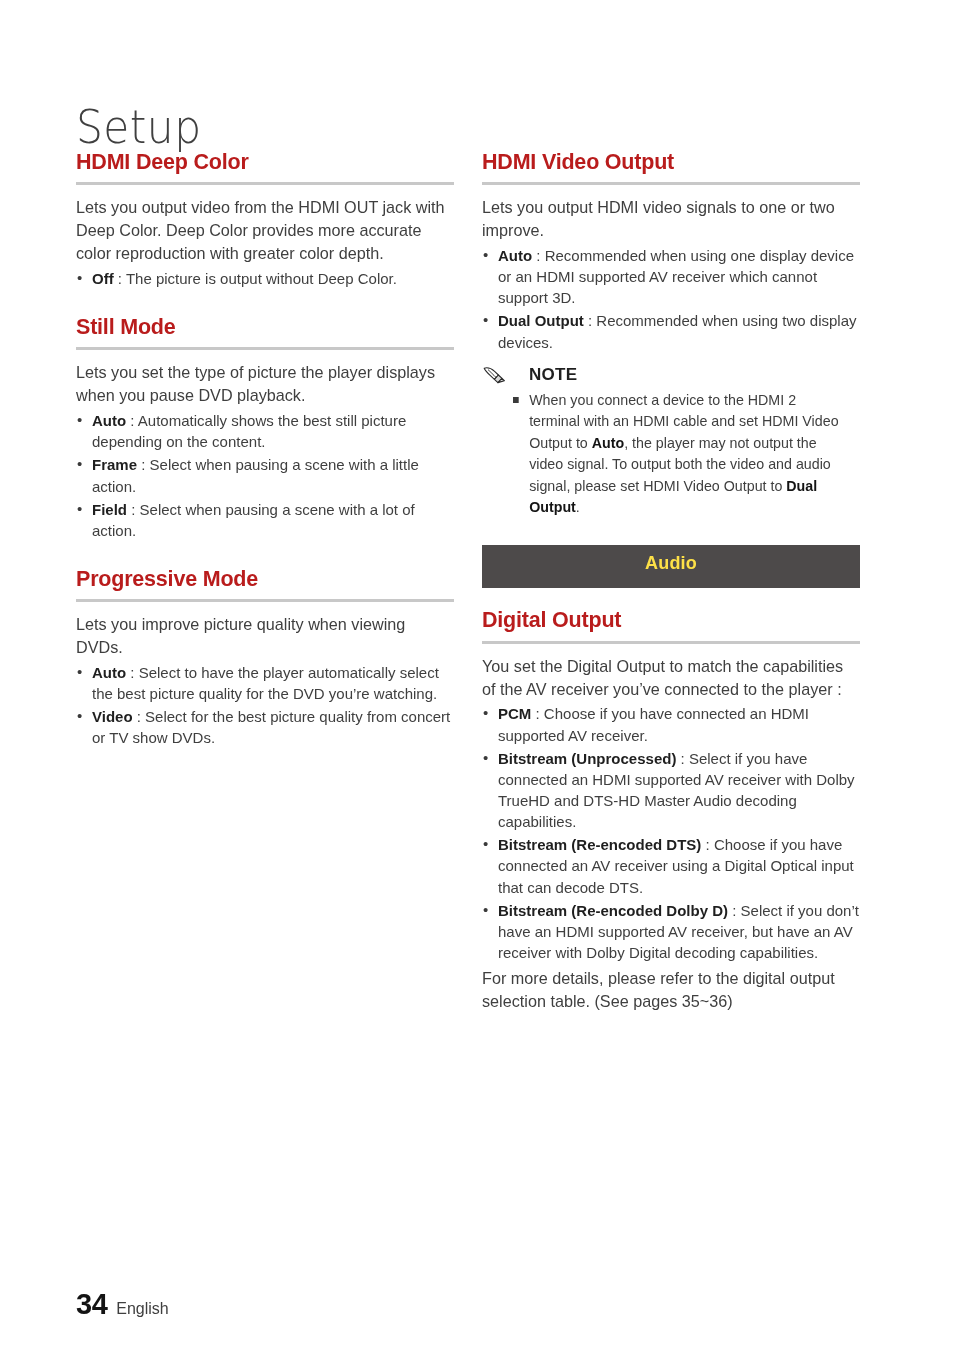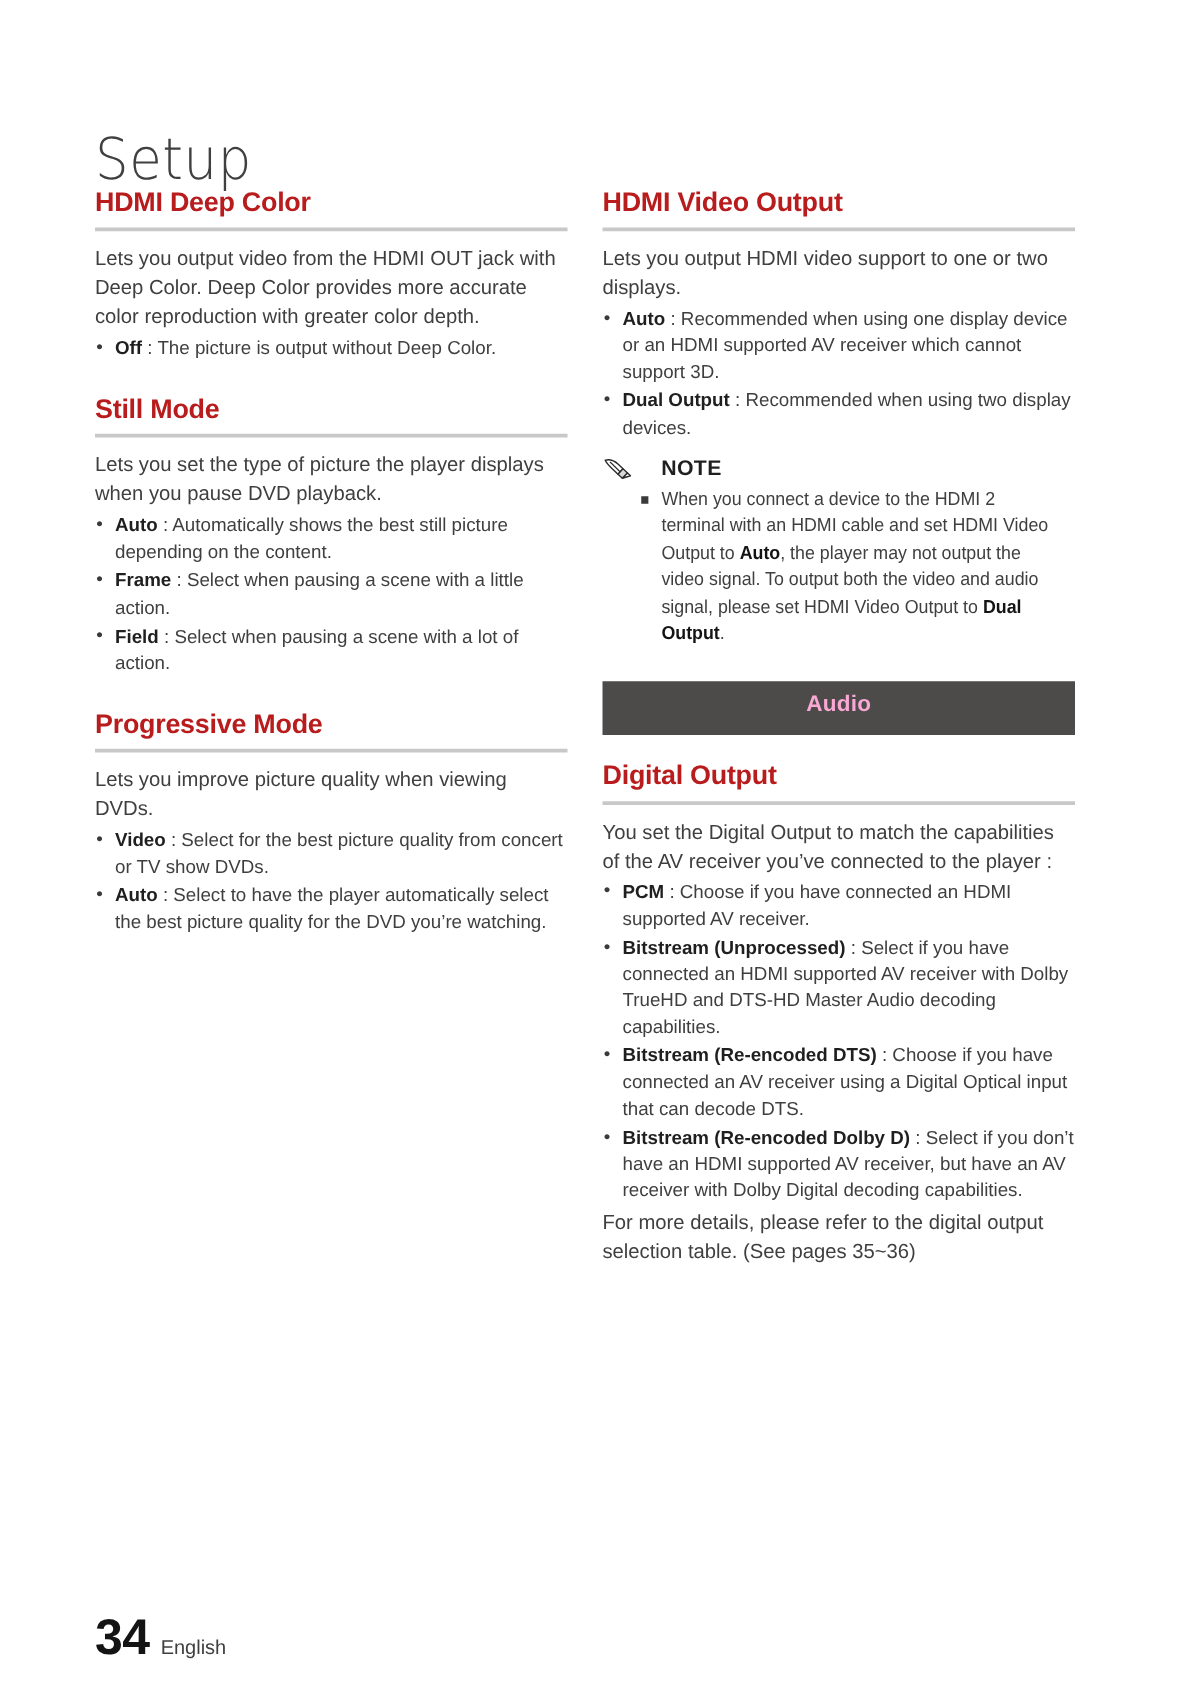--- a/index.html
+++ b/index.html
@@ -235,7 +235,7 @@
       <section class="sec tight">
         <h2 class="sec-head">HDMI Video Output</h2>
         <div class="sec-rule"></div>
-        <p class="body">Lets you output HDMI video support to one or two displays.</p>
+        <p class="body">Lets you output HDMI video signals to one or two improve.</p>
         <ul class="bullets">
           <li><span class="term">Auto</span><span> : </span><span>Recommended when using one display device or an HDMI supported AV receiver which cannot support 3D.</span></li>
           <li><span class="term">Dual Output</span><span> : </span><span>Recommended when using two display devices.</span></li>

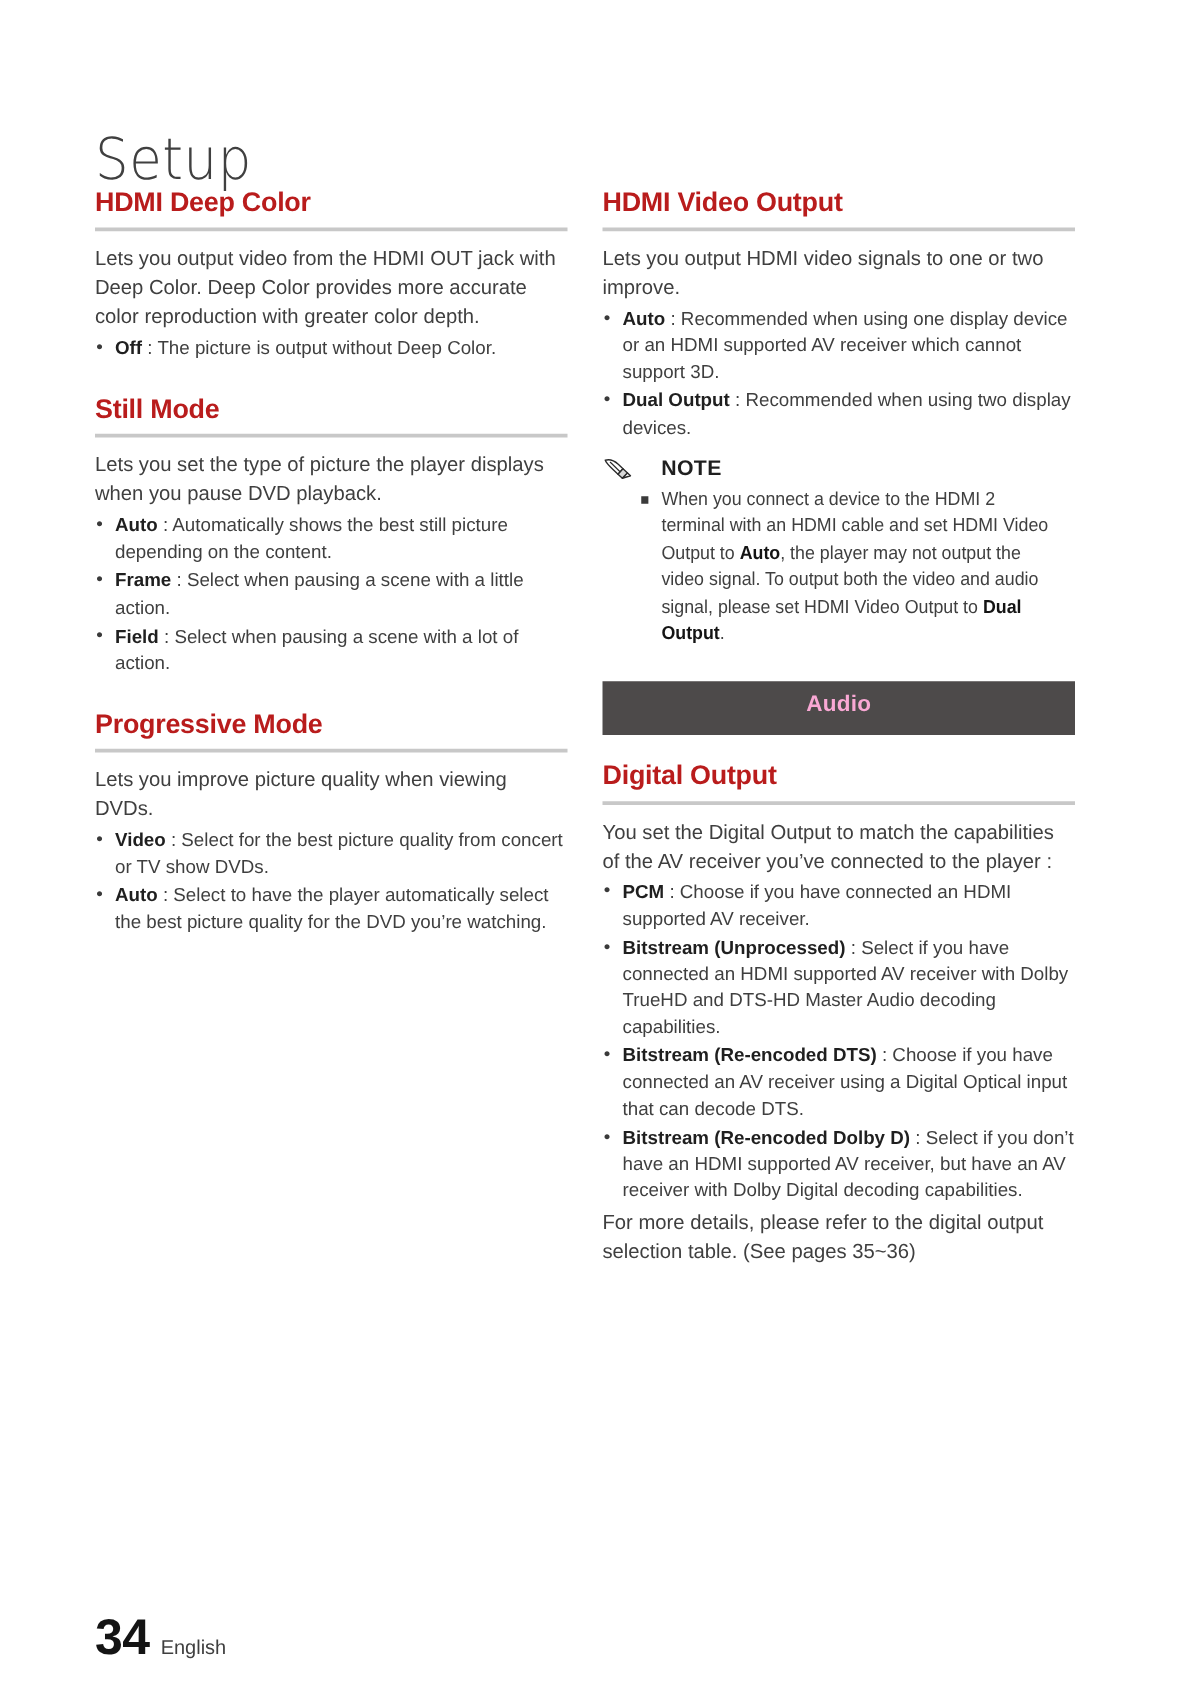--- a/index.html
+++ b/index.html
@@ -158,7 +158,7 @@
   
   .band {
     background: #4d4a4a;
-    color: #f9a8d4;
+    color: #fde047;
     text-align: center;
     font-size: 18px;
     font-weight: bold;

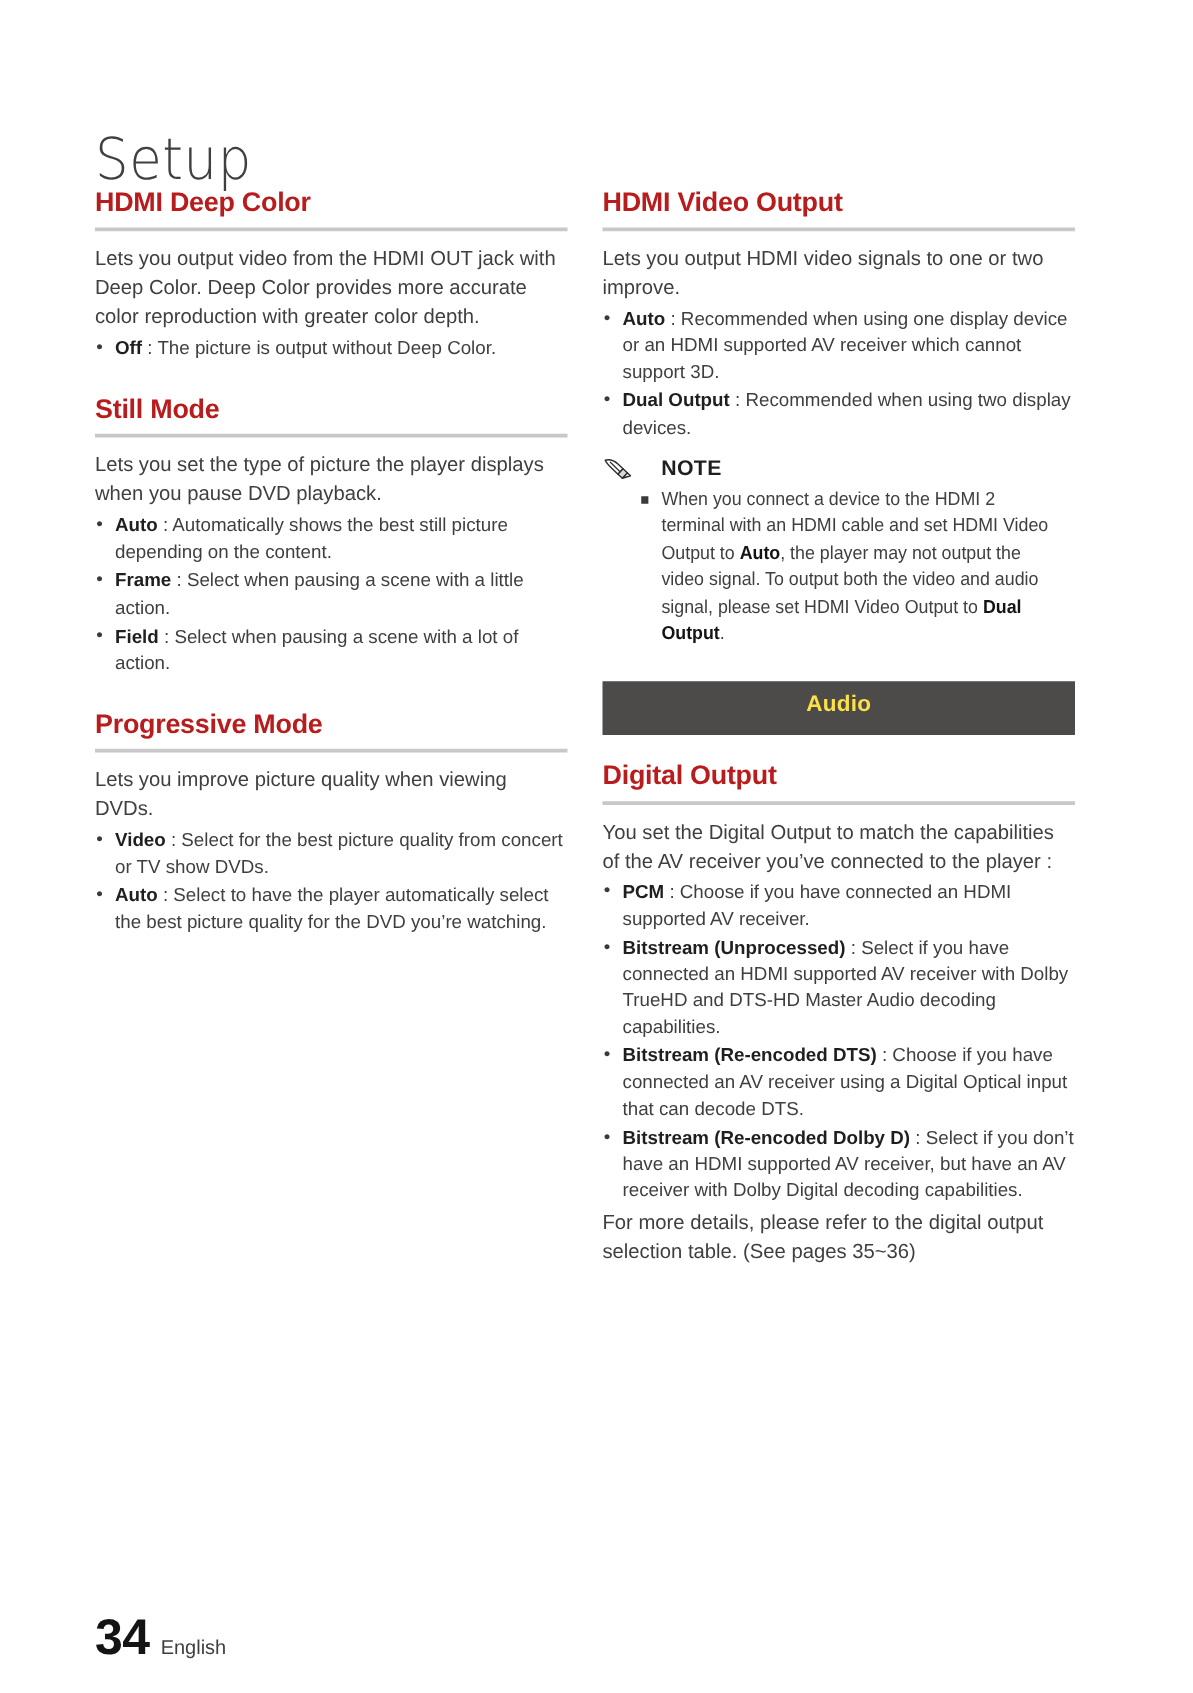--- a/index.html
+++ b/index.html
@@ -223,8 +223,8 @@
         <div class="sec-rule"></div>
         <p class="body">Lets you improve picture quality when viewing DVDs.</p>
         <ul class="bullets">
+          <li><span class="term">Auto</span><span> : </span><span>Select to have the player automatically select the best picture quality for the DVD you’re watching.</span></li>
           <li><span class="term">Video</span><span> : </span><span>Select for the best picture quality from concert or TV show DVDs.</span></li>
-          <li><span class="term">Auto</span><span> : </span><span>Select to have the player automatically select the best picture quality for the DVD you’re watching.</span></li>
         </ul>
       </section>
 

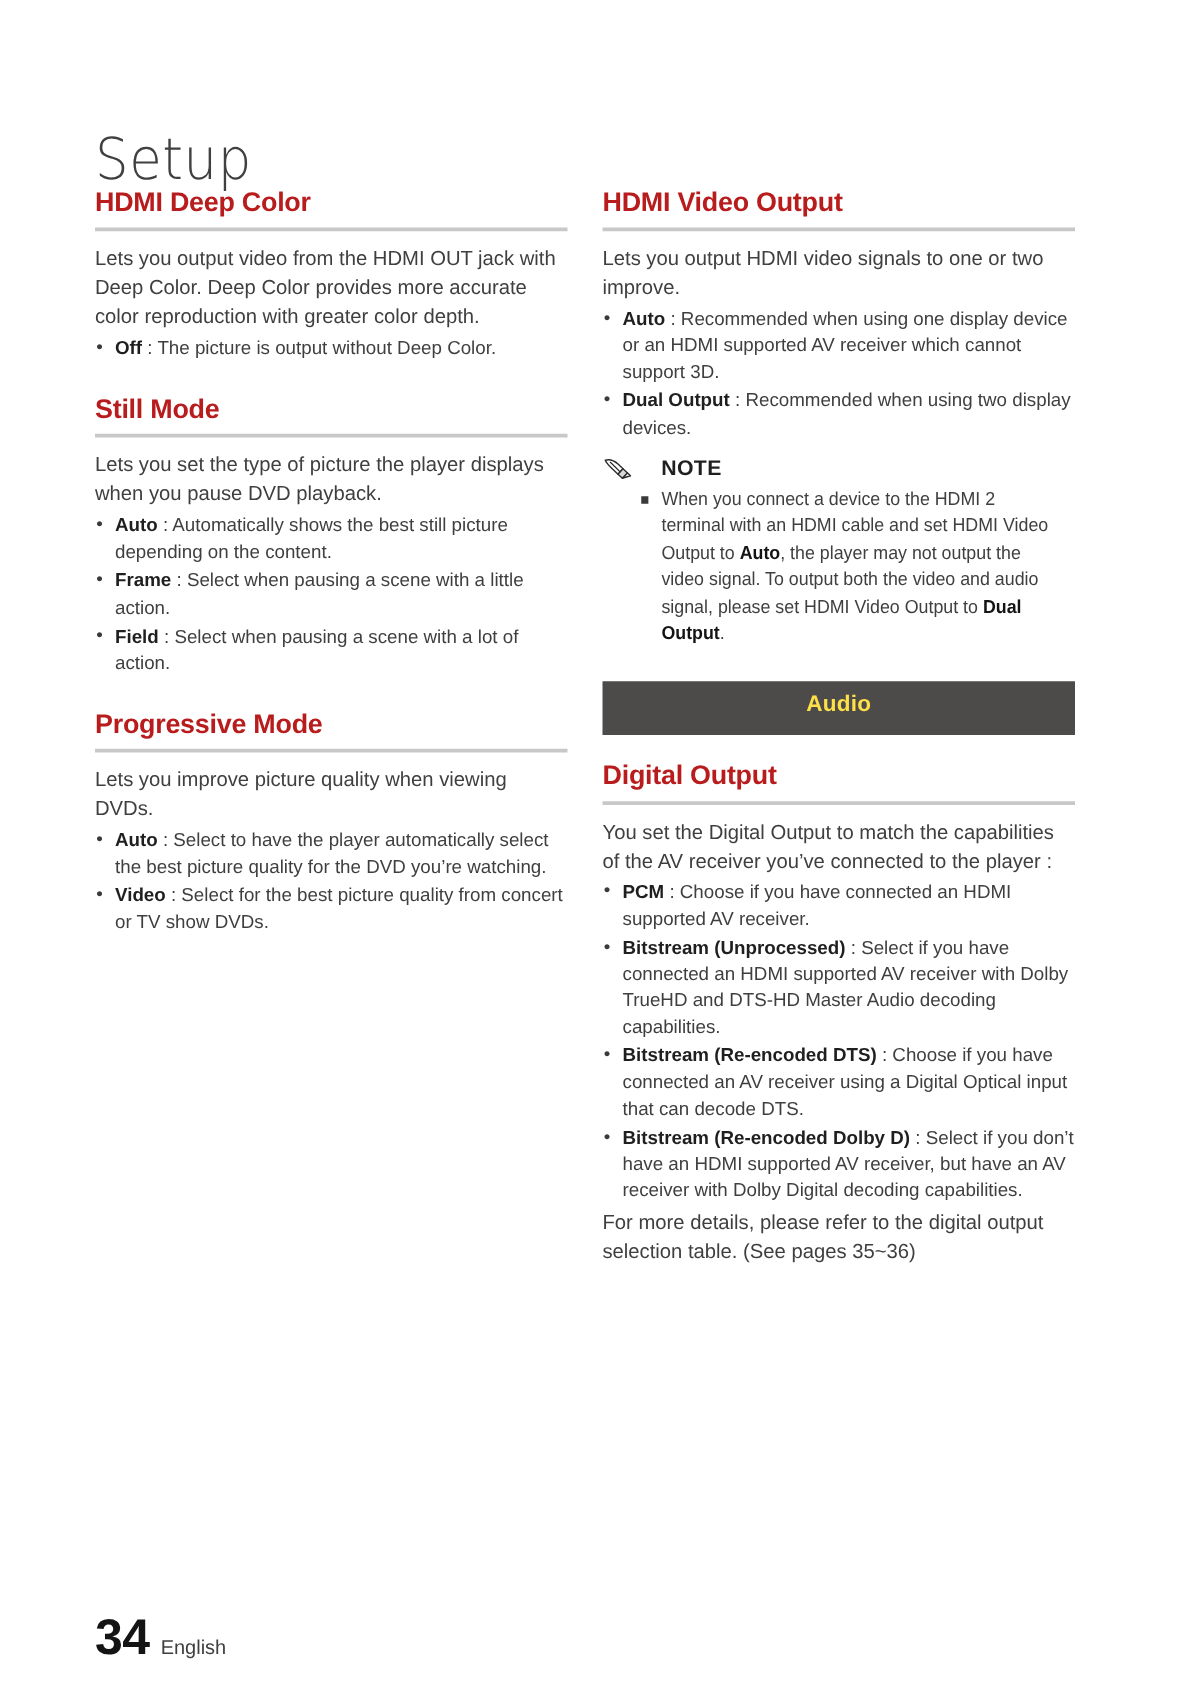--- a/index.html
+++ b/index.html
@@ -177,7 +177,7 @@
     gap: 9px;
   }
   .folio-num {
-    font-size: 40px;
+    font-size: 29px;
     font-weight: bold;
     color: #141414;
     letter-spacing: -0.5px;

